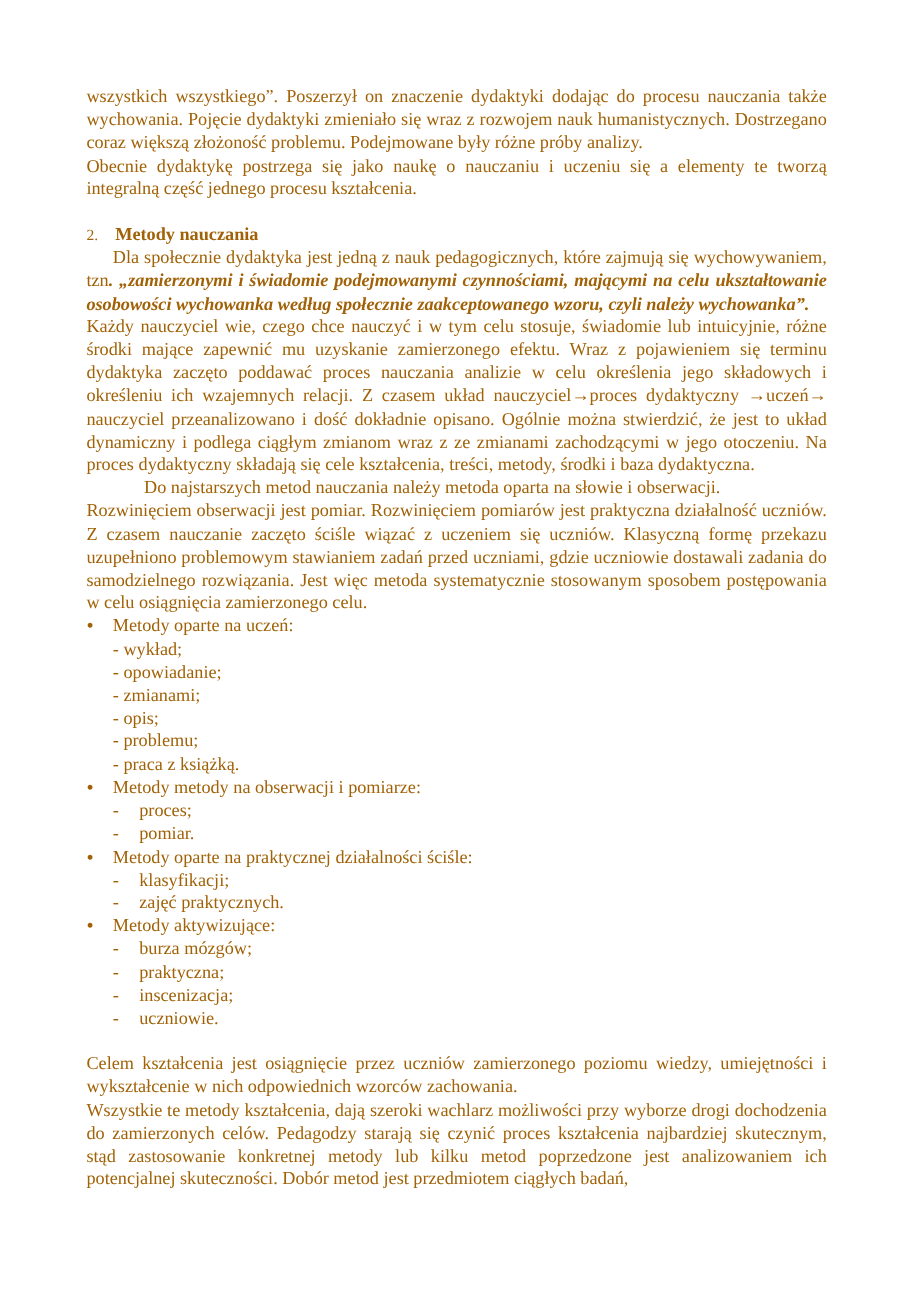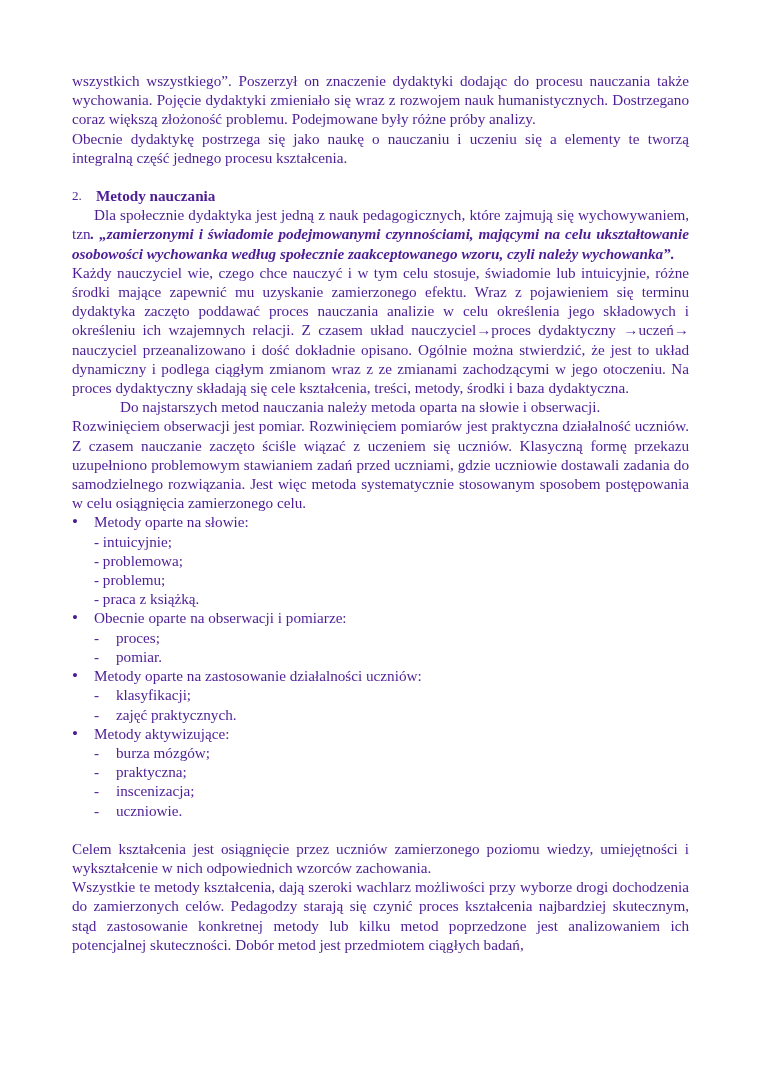--- a/index.html
+++ b/index.html
@@ -6,7 +6,7 @@
   body { width: 760px; height: 1075px; overflow: hidden; position: relative; }
   .page {
     position: absolute; left: 72px; top: 71px; width: 617px;
-    font-family: "Liberation Serif", serif; font-size: 15.2px; line-height: 19.2px; color: #4c1d95;
+    font-family: "Liberation Serif", serif; font-size: 15.2px; line-height: 19.2px; color: #a16207;
   }
   p { margin: 0; }
   .just { text-align: justify; }

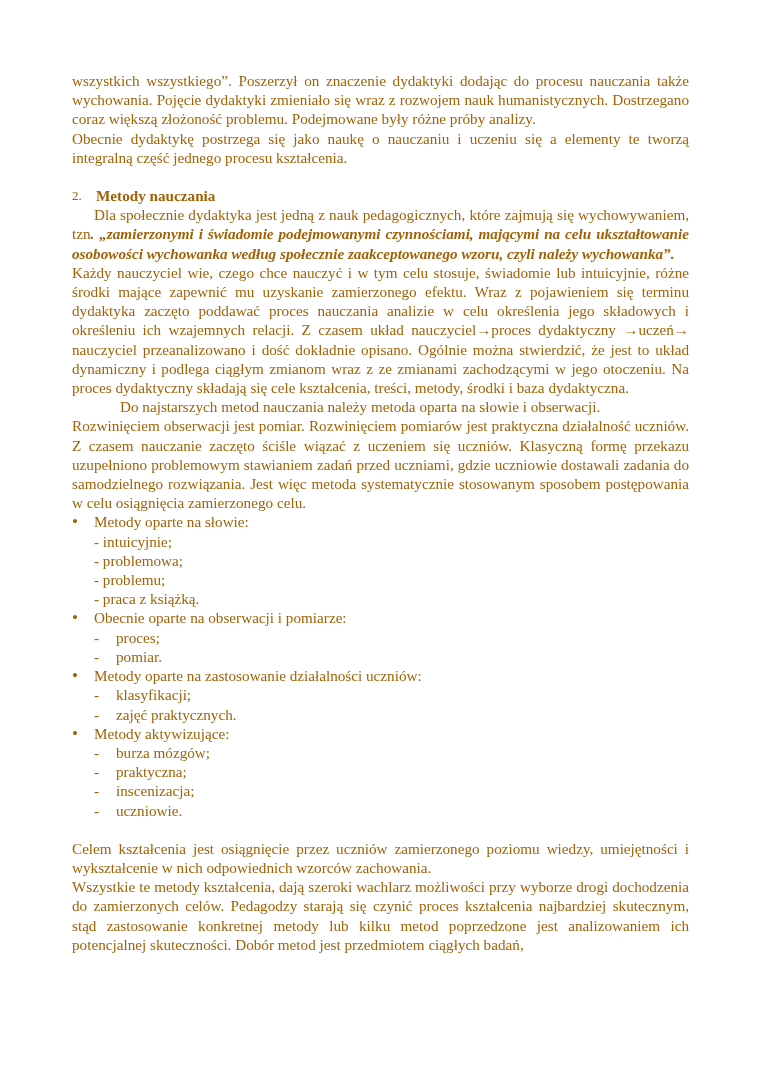--- a/index.html
+++ b/index.html
@@ -46,7 +46,7 @@
 
   <ul class="bullets">
     <li>
-      <span>Metody oparte na słowie:</span>
+      <span>Metody oparte na uczeń:</span>
       <ul class="subA">
         <li>- intuicyjnie;</li>
         <li>- problemowa;</li>

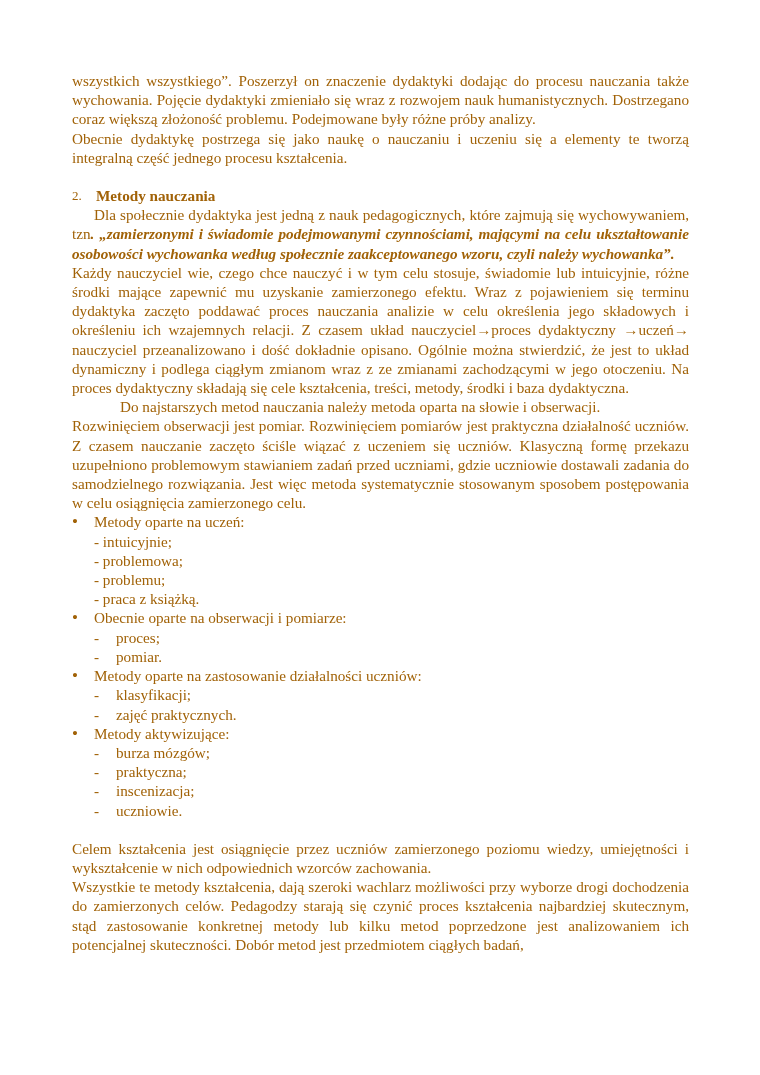--- a/index.html
+++ b/index.html
@@ -48,6 +48,7 @@
     <li>
       <span>Metody oparte na uczeń:</span>
       <ul class="subA">
+        <li>- wykład;</li>
         <li>- intuicyjnie;</li>
         <li>- problemowa;</li>
         <li>- problemu;</li>

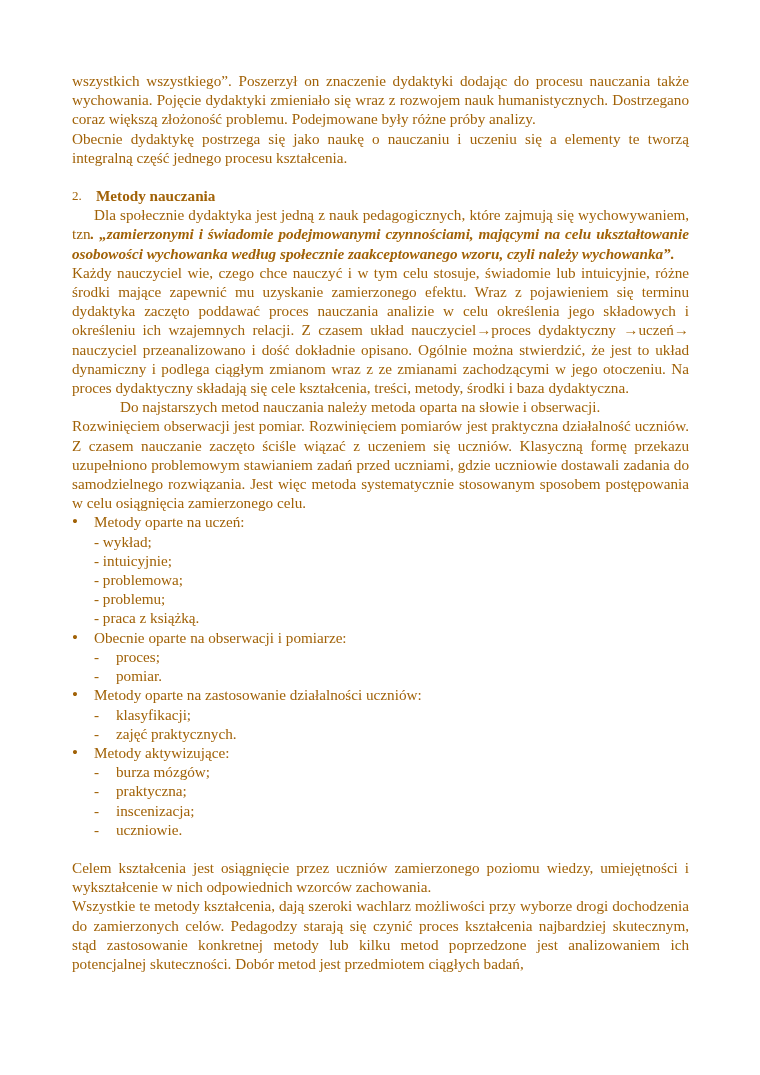--- a/index.html
+++ b/index.html
@@ -49,7 +49,7 @@
       <span>Metody oparte na uczeń:</span>
       <ul class="subA">
         <li>- wykład;</li>
-        <li>- intuicyjnie;</li>
+        <li>- opowiadanie;</li>
         <li>- problemowa;</li>
         <li>- problemu;</li>
         <li>- praca z książką.</li>

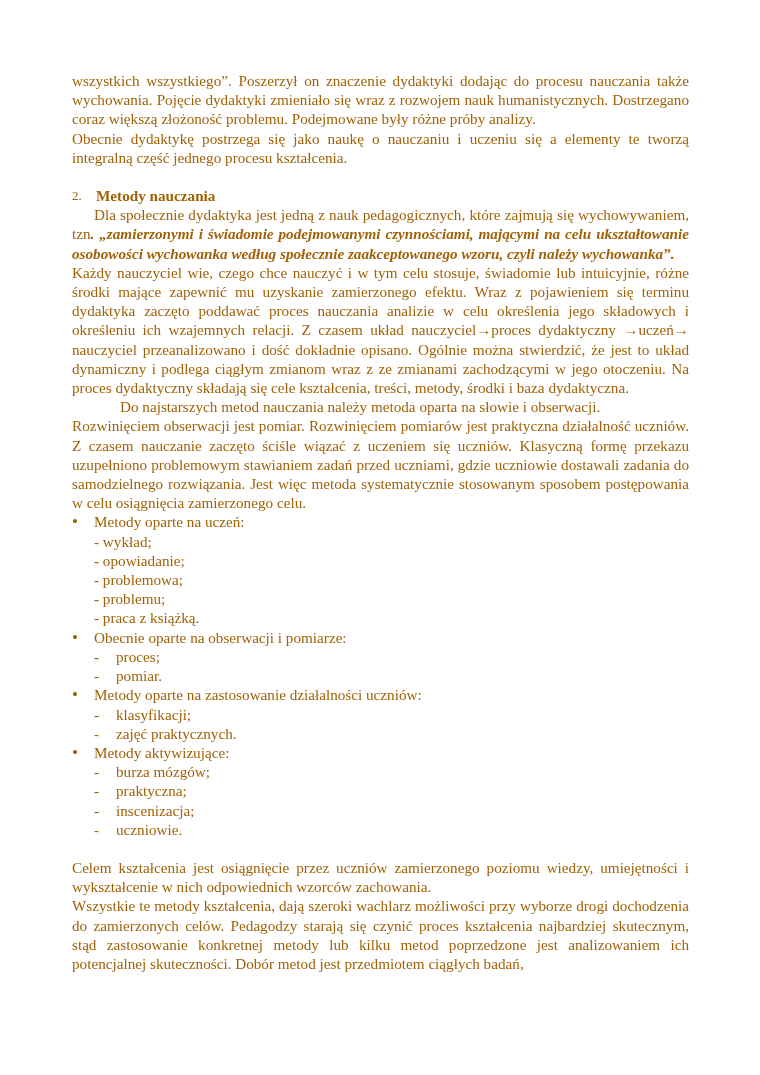--- a/index.html
+++ b/index.html
@@ -50,7 +50,7 @@
       <ul class="subA">
         <li>- wykład;</li>
         <li>- opowiadanie;</li>
-        <li>- problemowa;</li>
+        <li>- zmianami;</li>
         <li>- problemu;</li>
         <li>- praca z książką.</li>
       </ul>

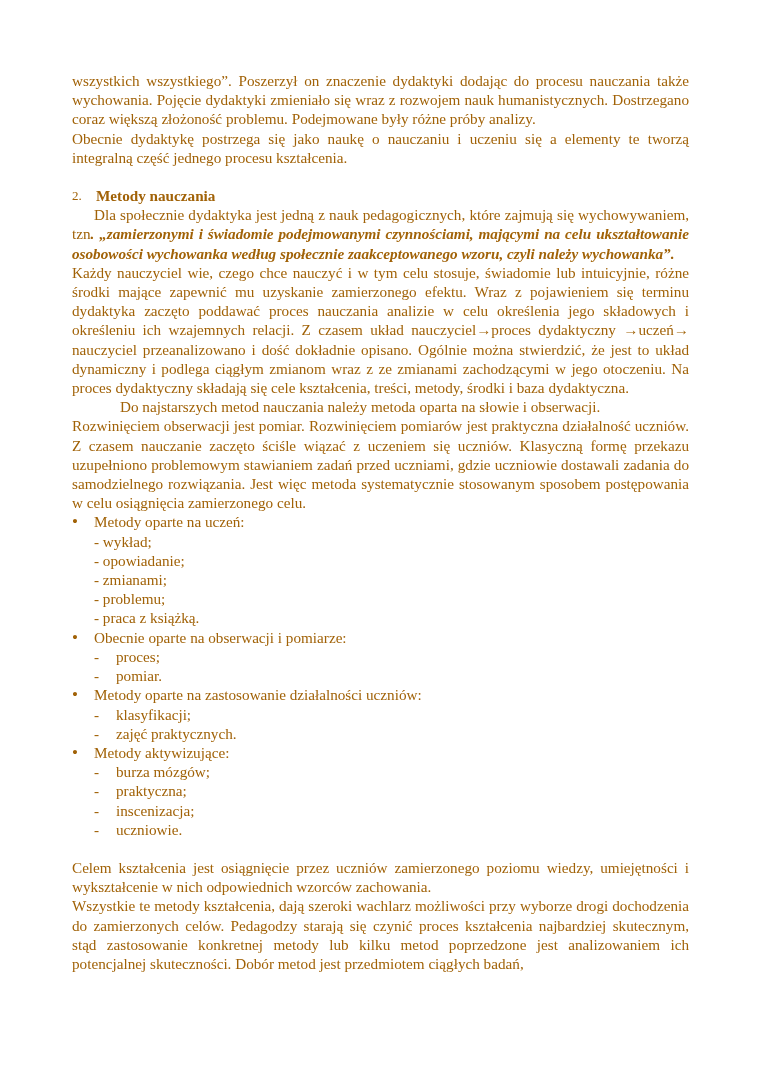--- a/index.html
+++ b/index.html
@@ -51,6 +51,7 @@
         <li>- wykład;</li>
         <li>- opowiadanie;</li>
         <li>- zmianami;</li>
+        <li>- opis;</li>
         <li>- problemu;</li>
         <li>- praca z książką.</li>
       </ul>

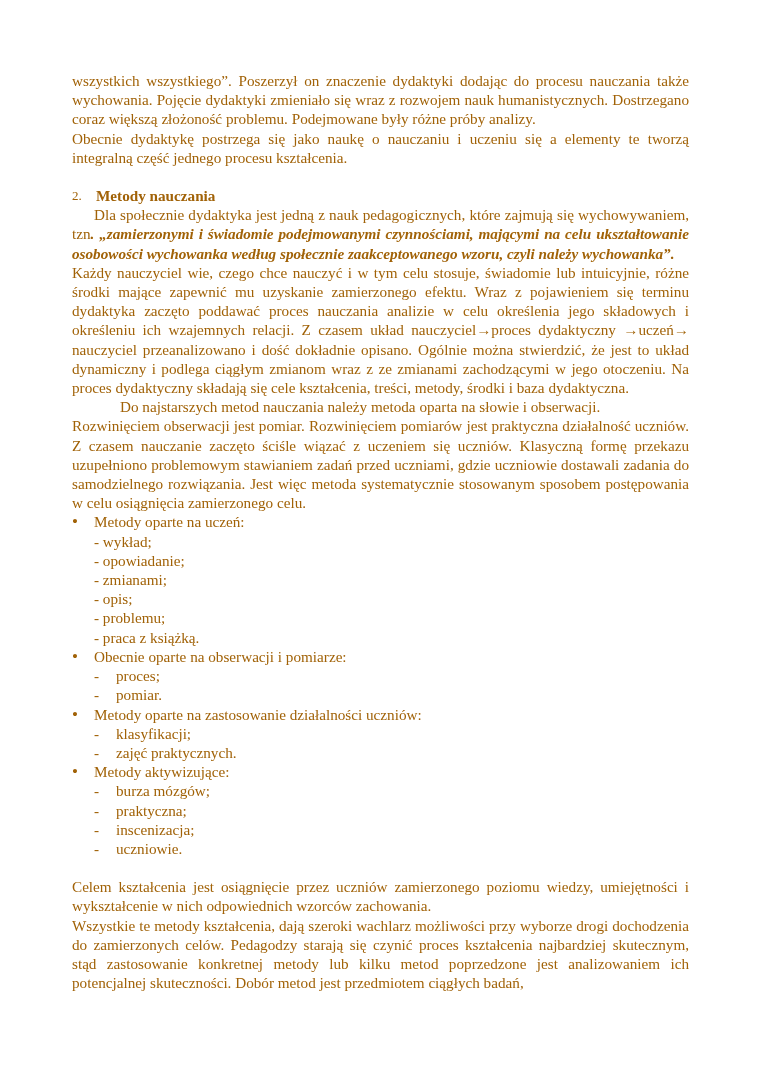--- a/index.html
+++ b/index.html
@@ -57,7 +57,7 @@
       </ul>
     </li>
     <li>
-      <span>Obecnie oparte na obserwacji i pomiarze:</span>
+      <span>Metody metody na obserwacji i pomiarze:</span>
       <ul class="subB">
         <li><span class="dash">-</span><span>proces;</span></li>
         <li><span class="dash">-</span><span>pomiar.</span></li>

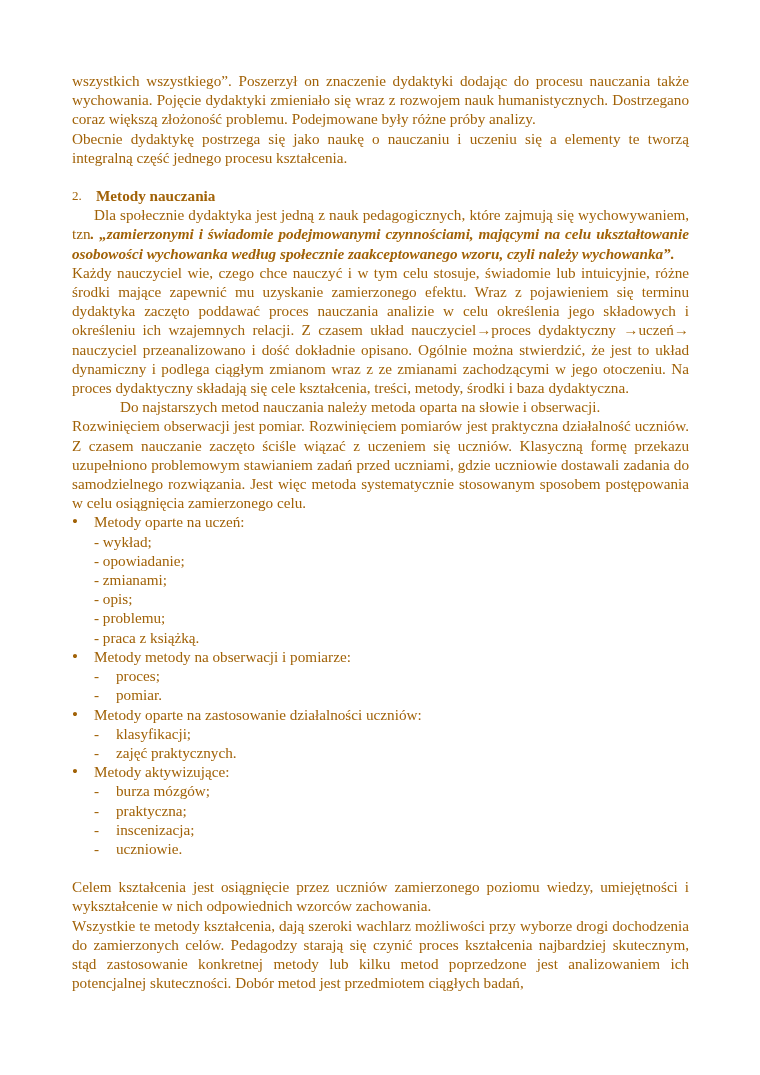--- a/index.html
+++ b/index.html
@@ -64,7 +64,7 @@
       </ul>
     </li>
     <li>
-      <span>Metody oparte na zastosowanie działalności uczniów:</span>
+      <span>Metody oparte na praktycznej działalności ściśle:</span>
       <ul class="subB">
         <li><span class="dash">-</span><span>klasyfikacji;</span></li>
         <li><span class="dash">-</span><span>zajęć praktycznych.</span></li>

